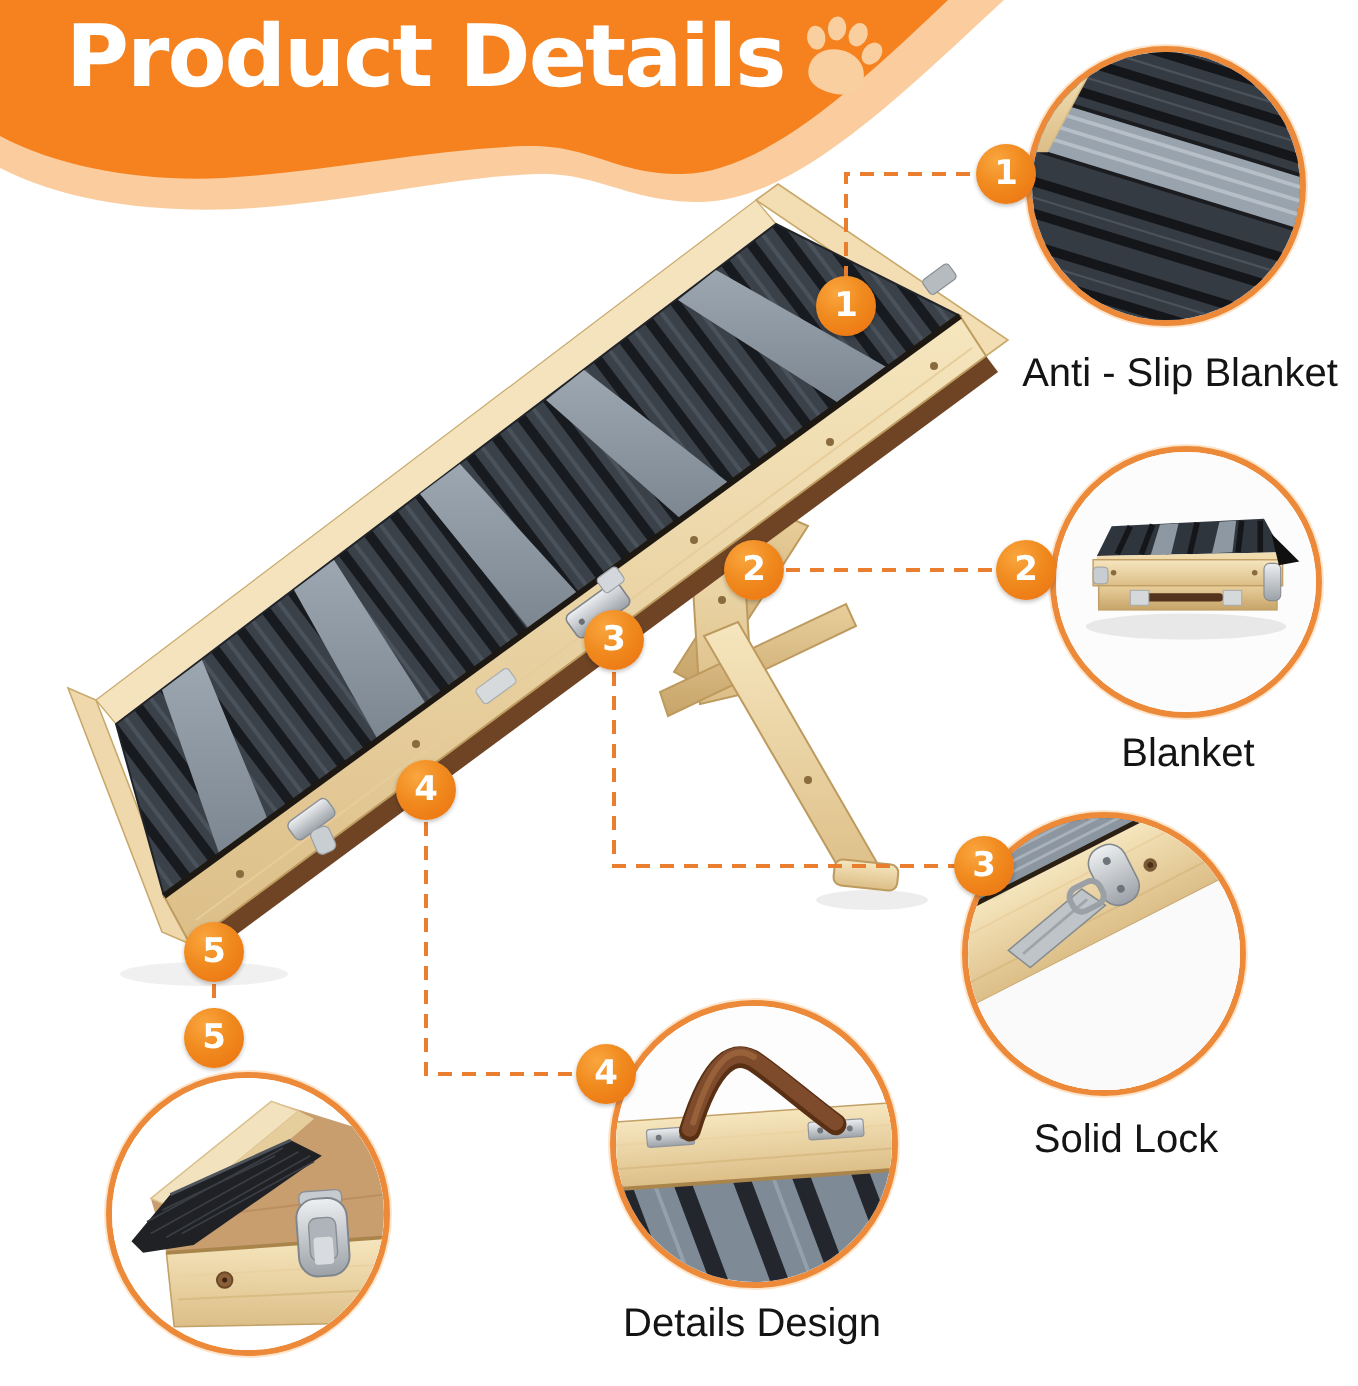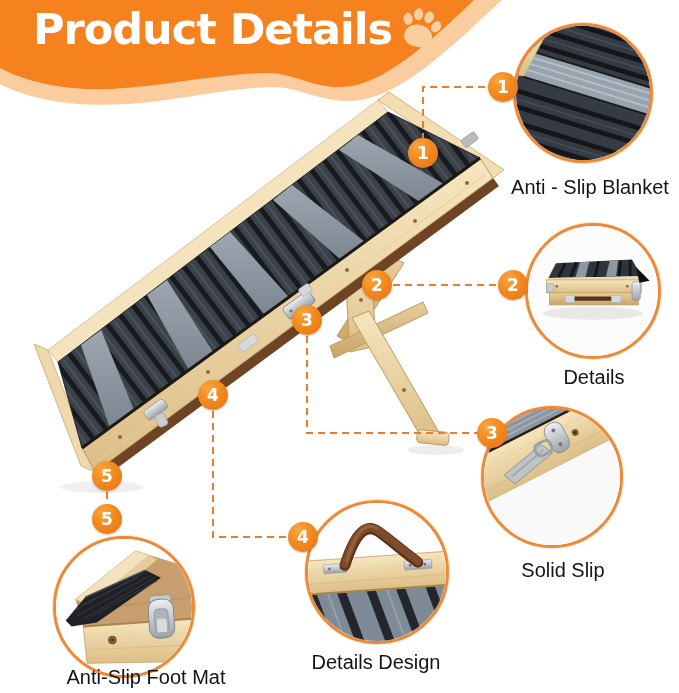--- a/index.html
+++ b/index.html
@@ -308,7 +308,7 @@
   <div class="badge" style="left:92px;top:504px">5</div>
 
   <div class="callout-label" style="left:590px;top:176px">Anti - Slip Blanket</div>
-  <div class="callout-label" style="left:594px;top:366px">Details</div>
+  <div class="callout-label" style="left:594px;top:366px">Blanket</div>
   <div class="callout-label" style="left:563px;top:559px">Solid Slip</div>
   <div class="callout-label" style="left:376px;top:651px">Details Design</div>
   <div class="callout-label" style="left:146px;top:666px">Anti-Slip Foot Mat</div>

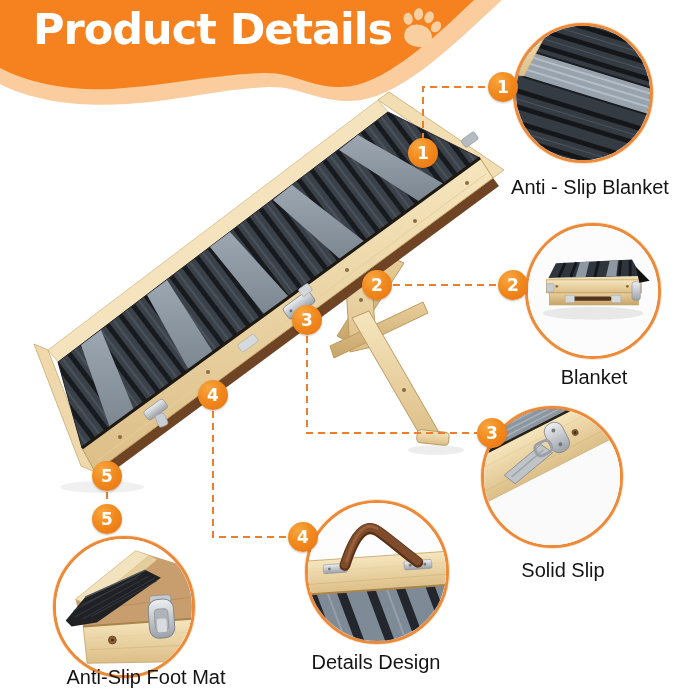--- a/index.html
+++ b/index.html
@@ -309,7 +309,7 @@
 
   <div class="callout-label" style="left:590px;top:176px">Anti - Slip Blanket</div>
   <div class="callout-label" style="left:594px;top:366px">Blanket</div>
-  <div class="callout-label" style="left:563px;top:559px">Solid Slip</div>
+  <div class="callout-label" style="left:563px;top:559px">Solid Lock</div>
   <div class="callout-label" style="left:376px;top:651px">Details Design</div>
   <div class="callout-label" style="left:146px;top:666px">Anti-Slip Foot Mat</div>
 

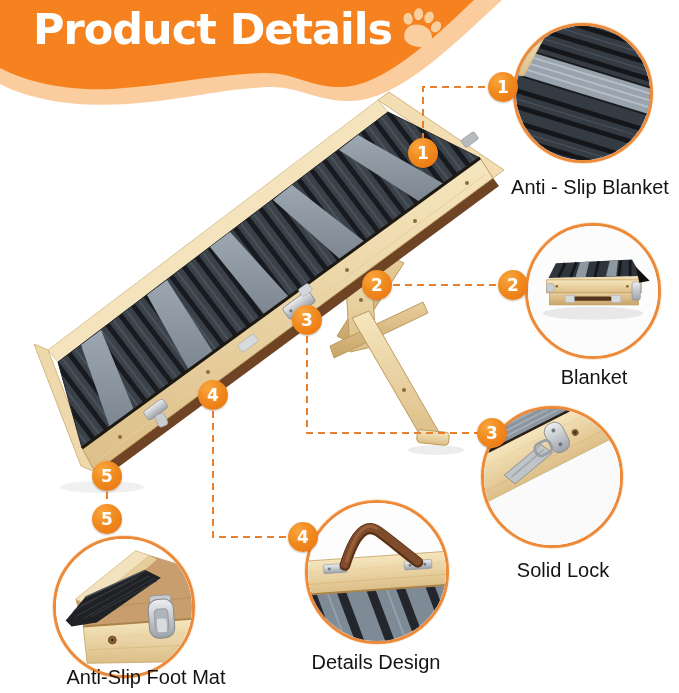--- a/index.html
+++ b/index.html
@@ -311,7 +311,6 @@
   <div class="callout-label" style="left:594px;top:366px">Blanket</div>
   <div class="callout-label" style="left:563px;top:559px">Solid Lock</div>
   <div class="callout-label" style="left:376px;top:651px">Details Design</div>
-  <div class="callout-label" style="left:146px;top:666px">Anti-Slip Foot Mat</div>
 
 </div>
 

